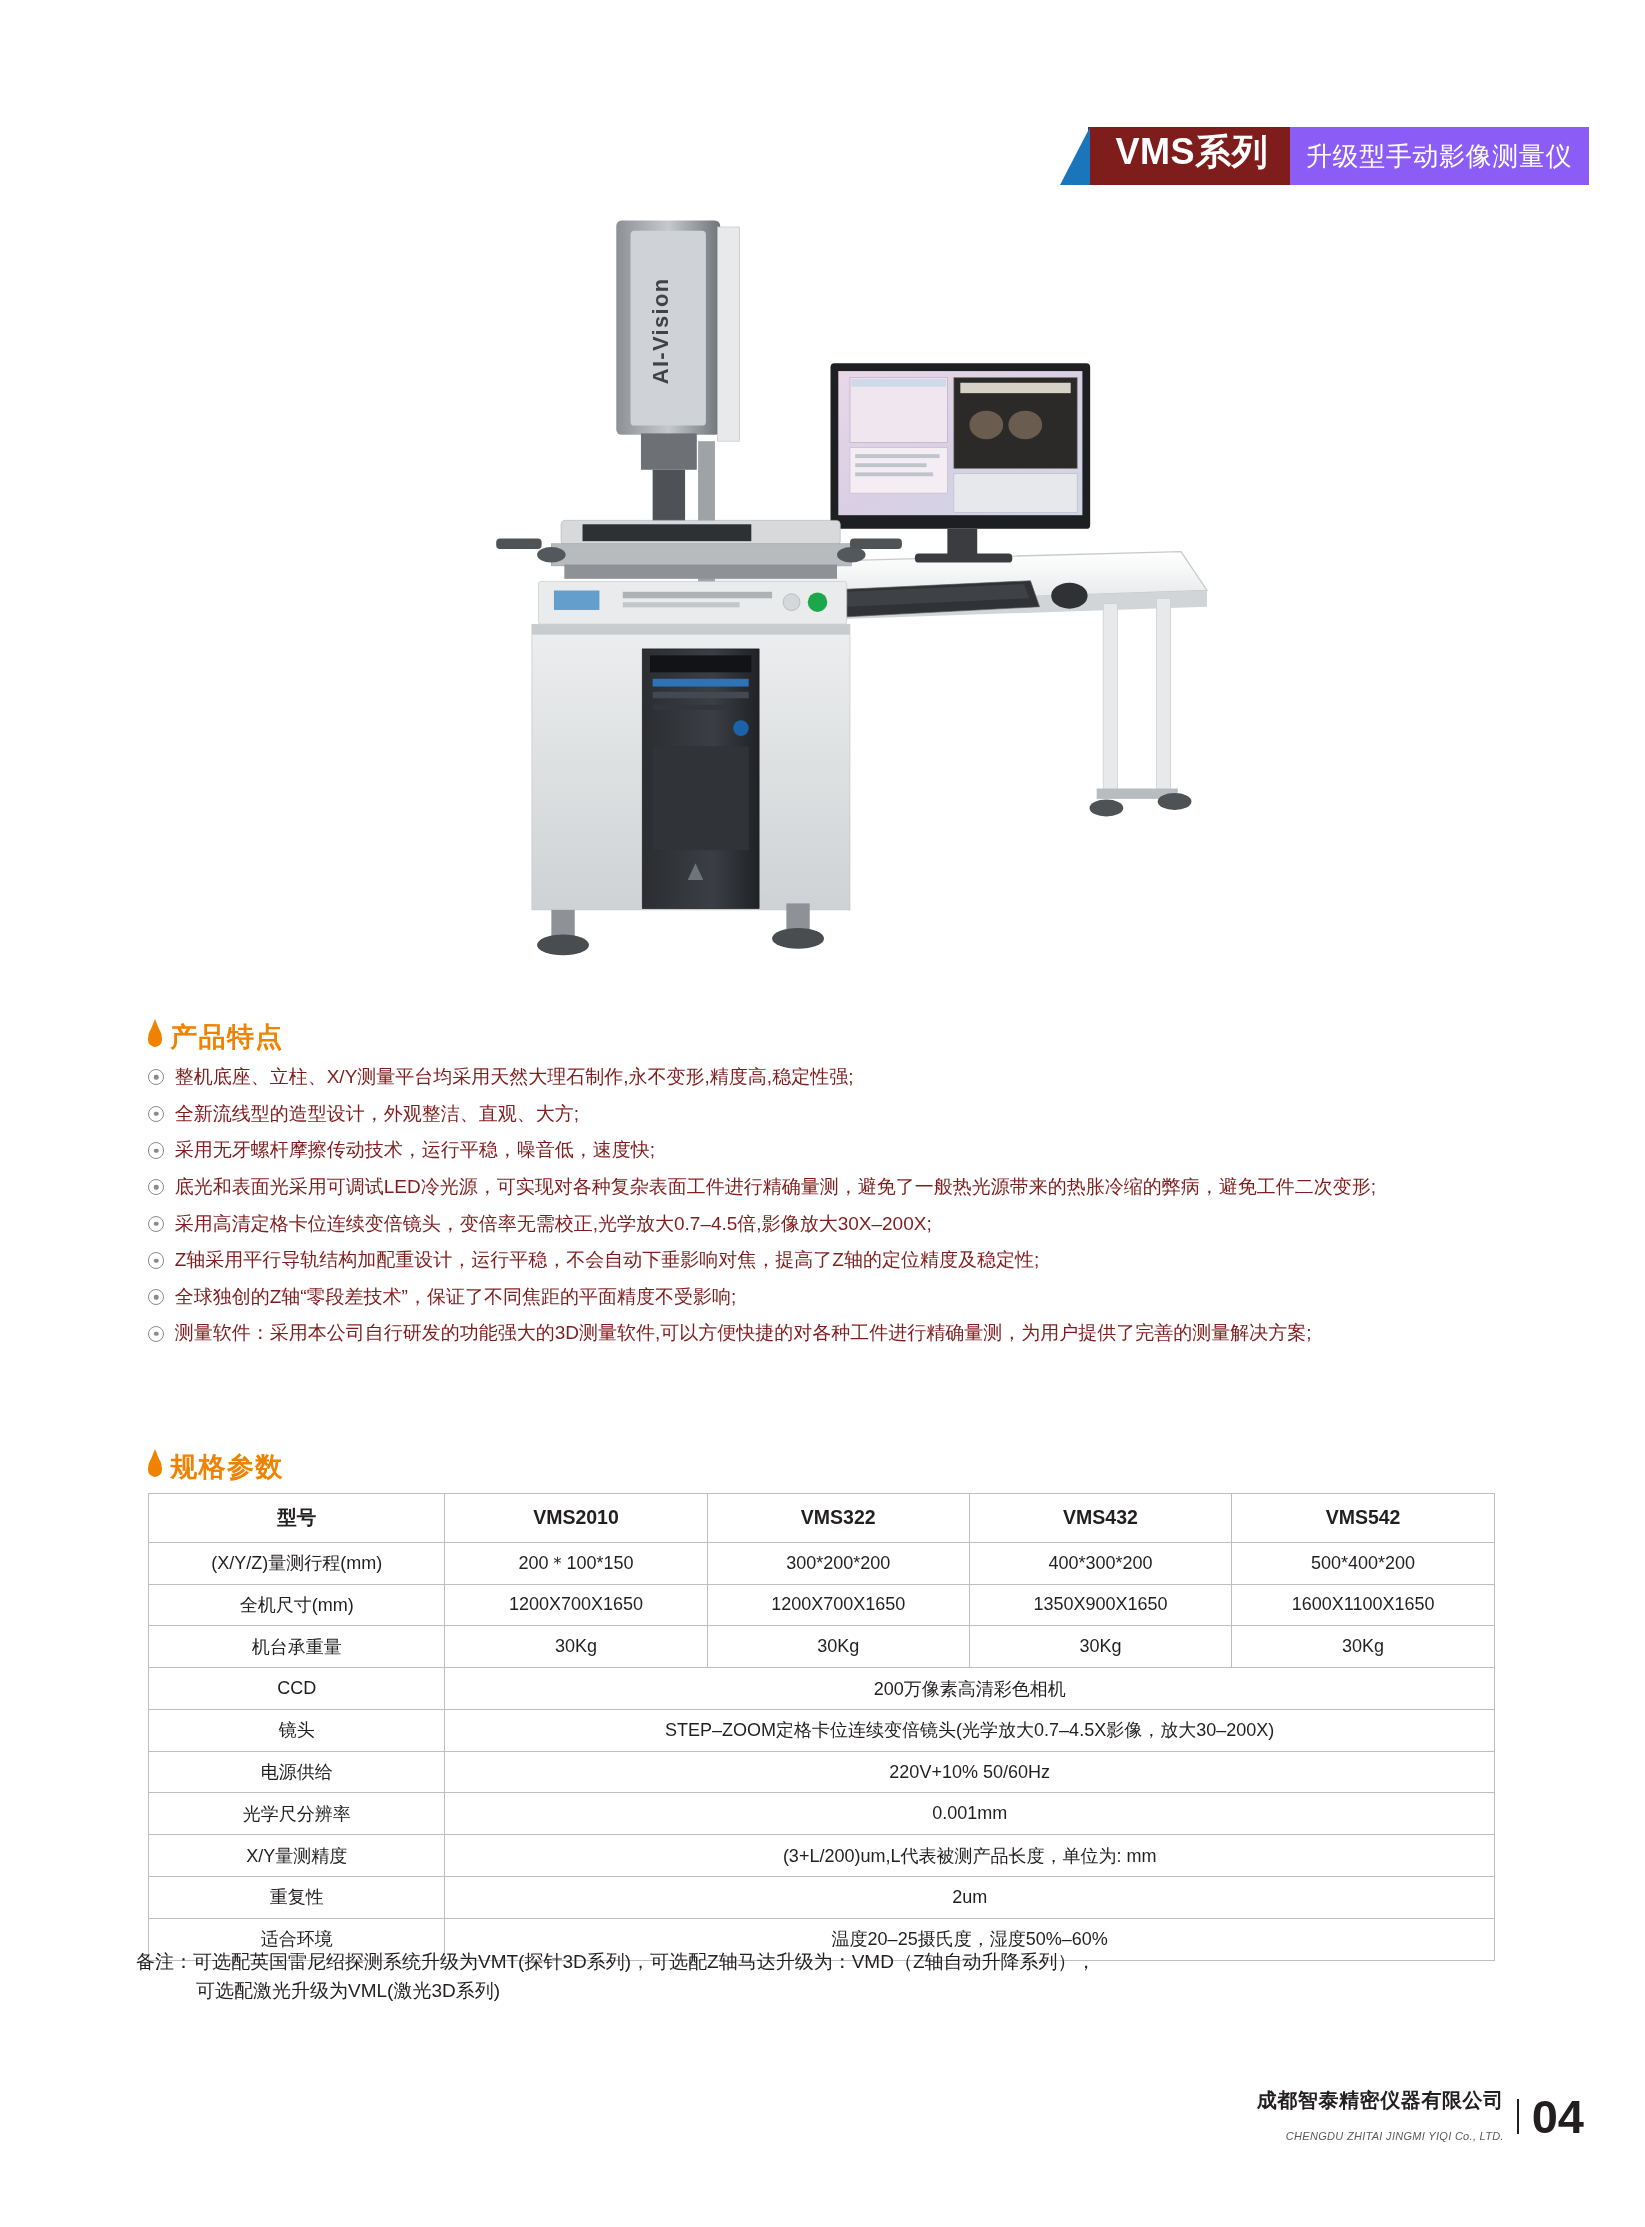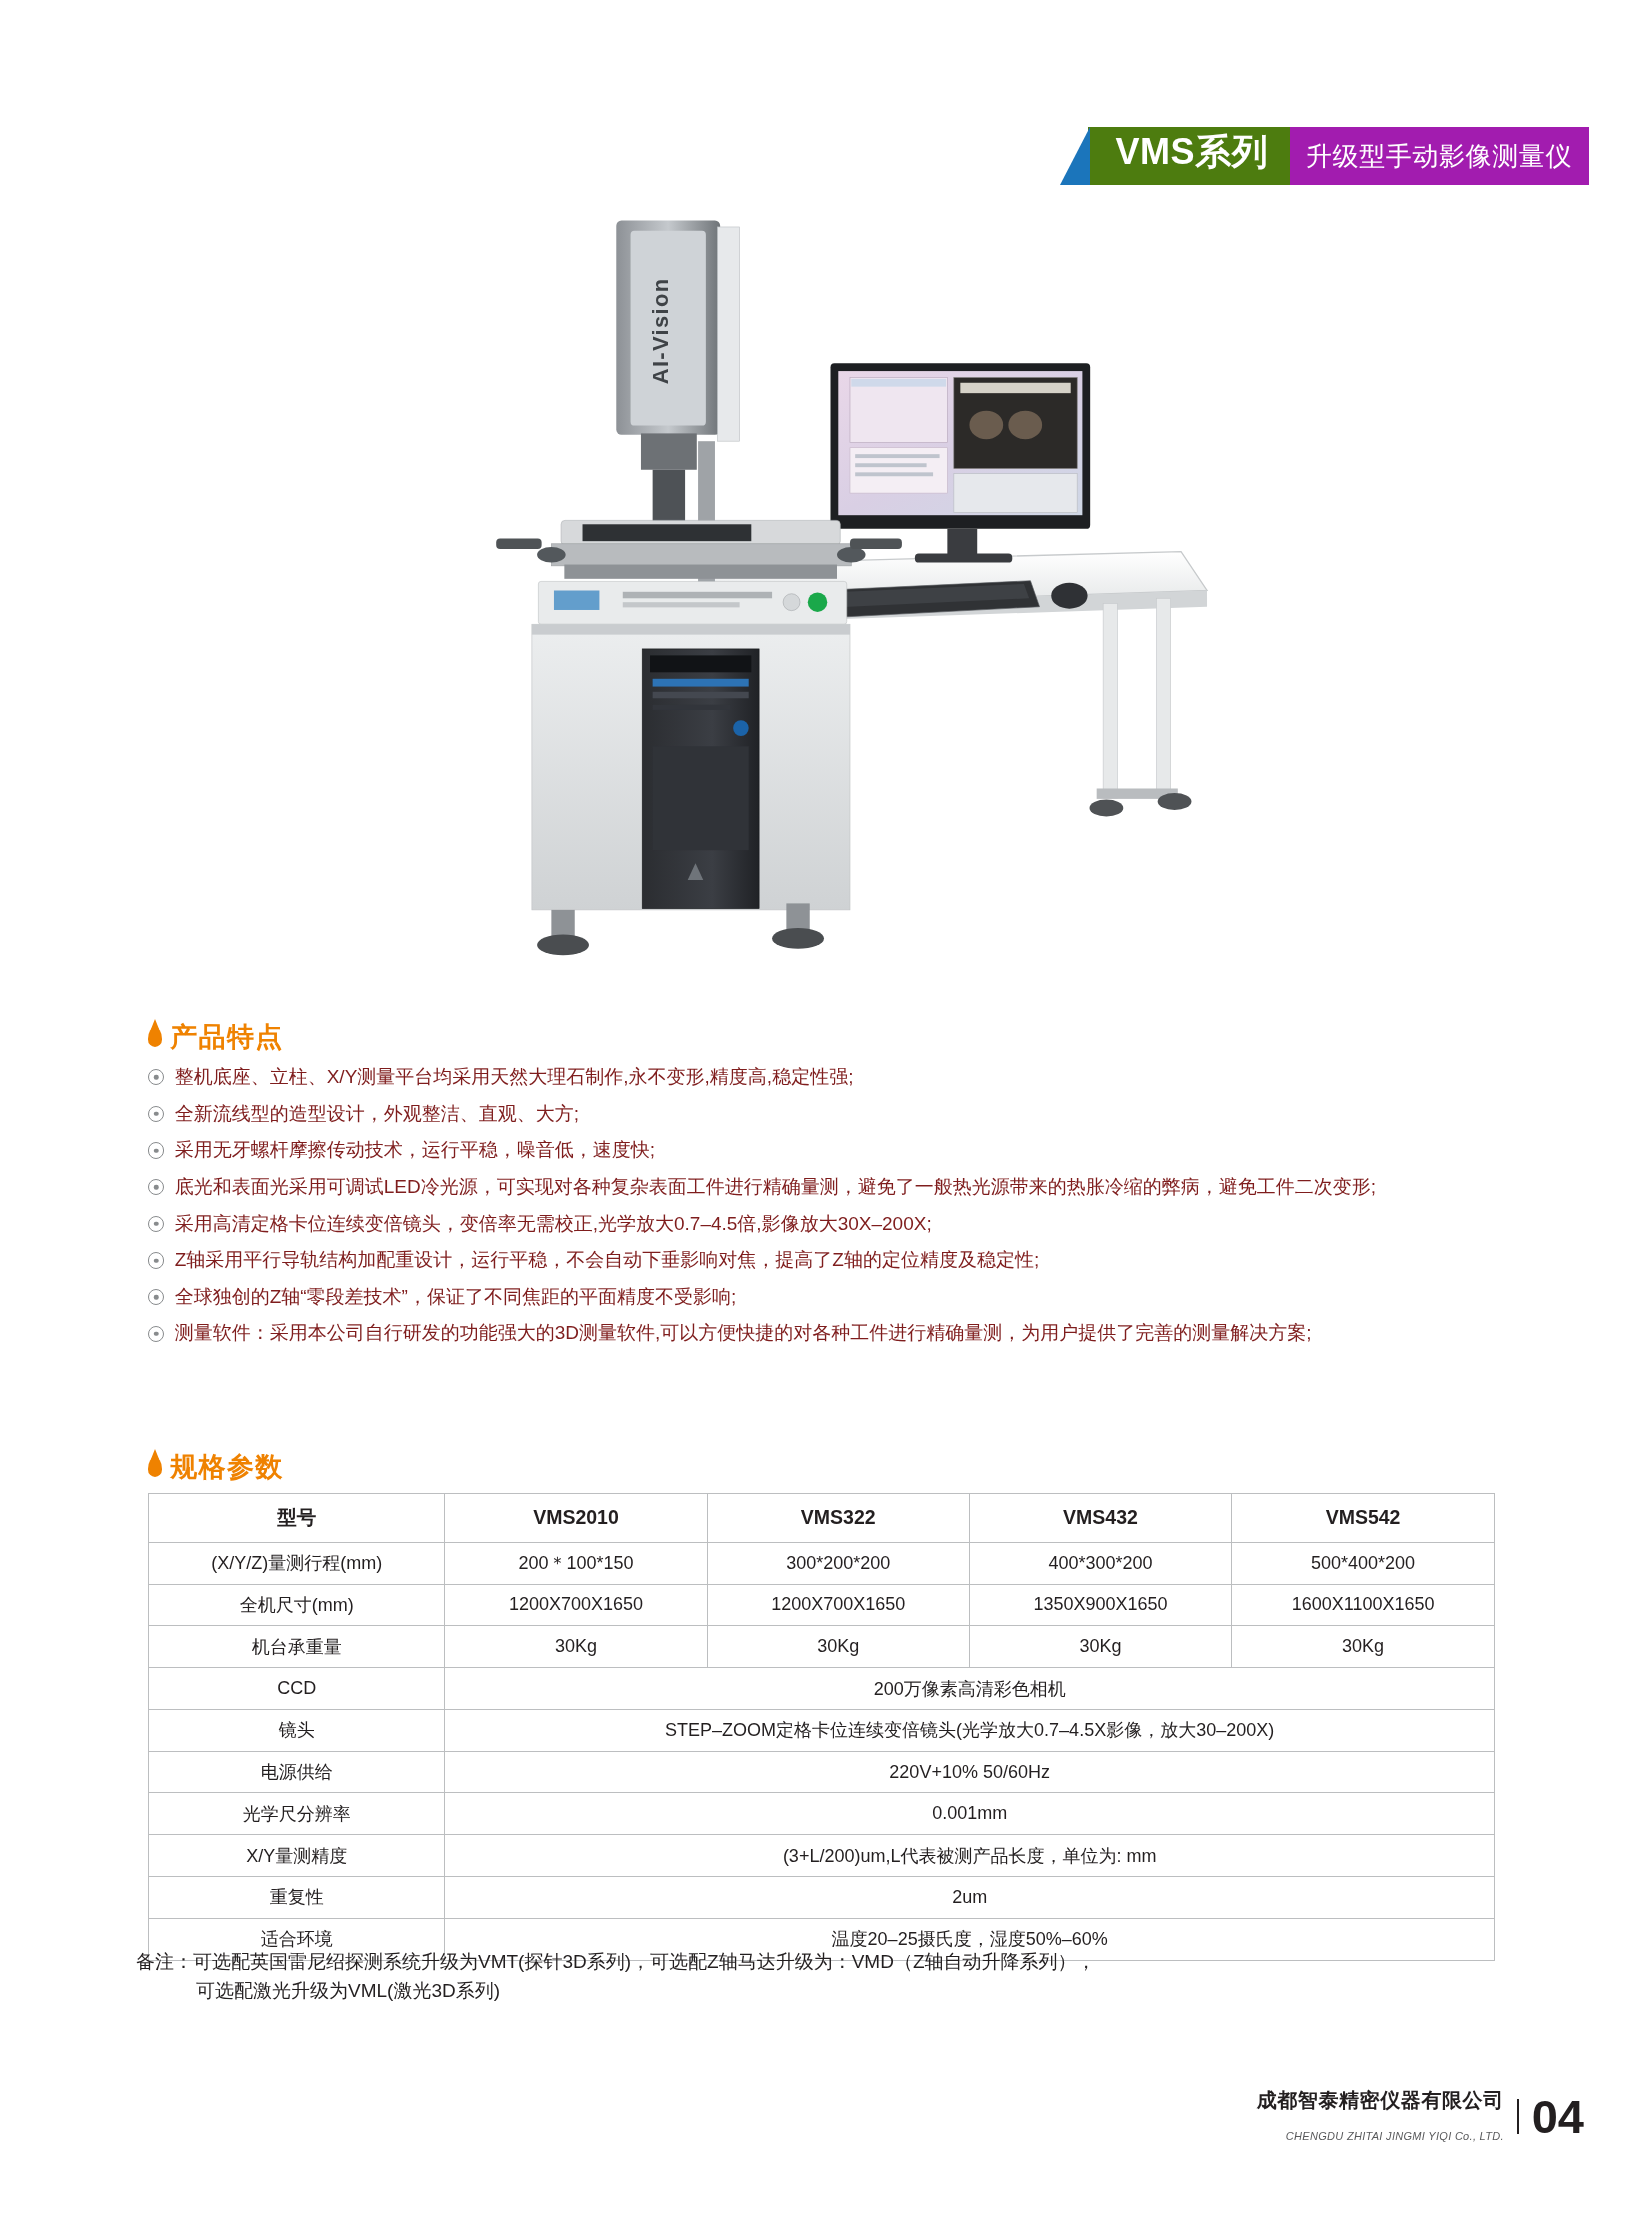--- a/index.html
+++ b/index.html
@@ -26,7 +26,7 @@
     height: 58px;
   }
   .banner-left {
-    background: #4d7c0f;
+    background: #7f1d1d;
     color: #ffffff;
     font-size: 36px;
     font-weight: bold;

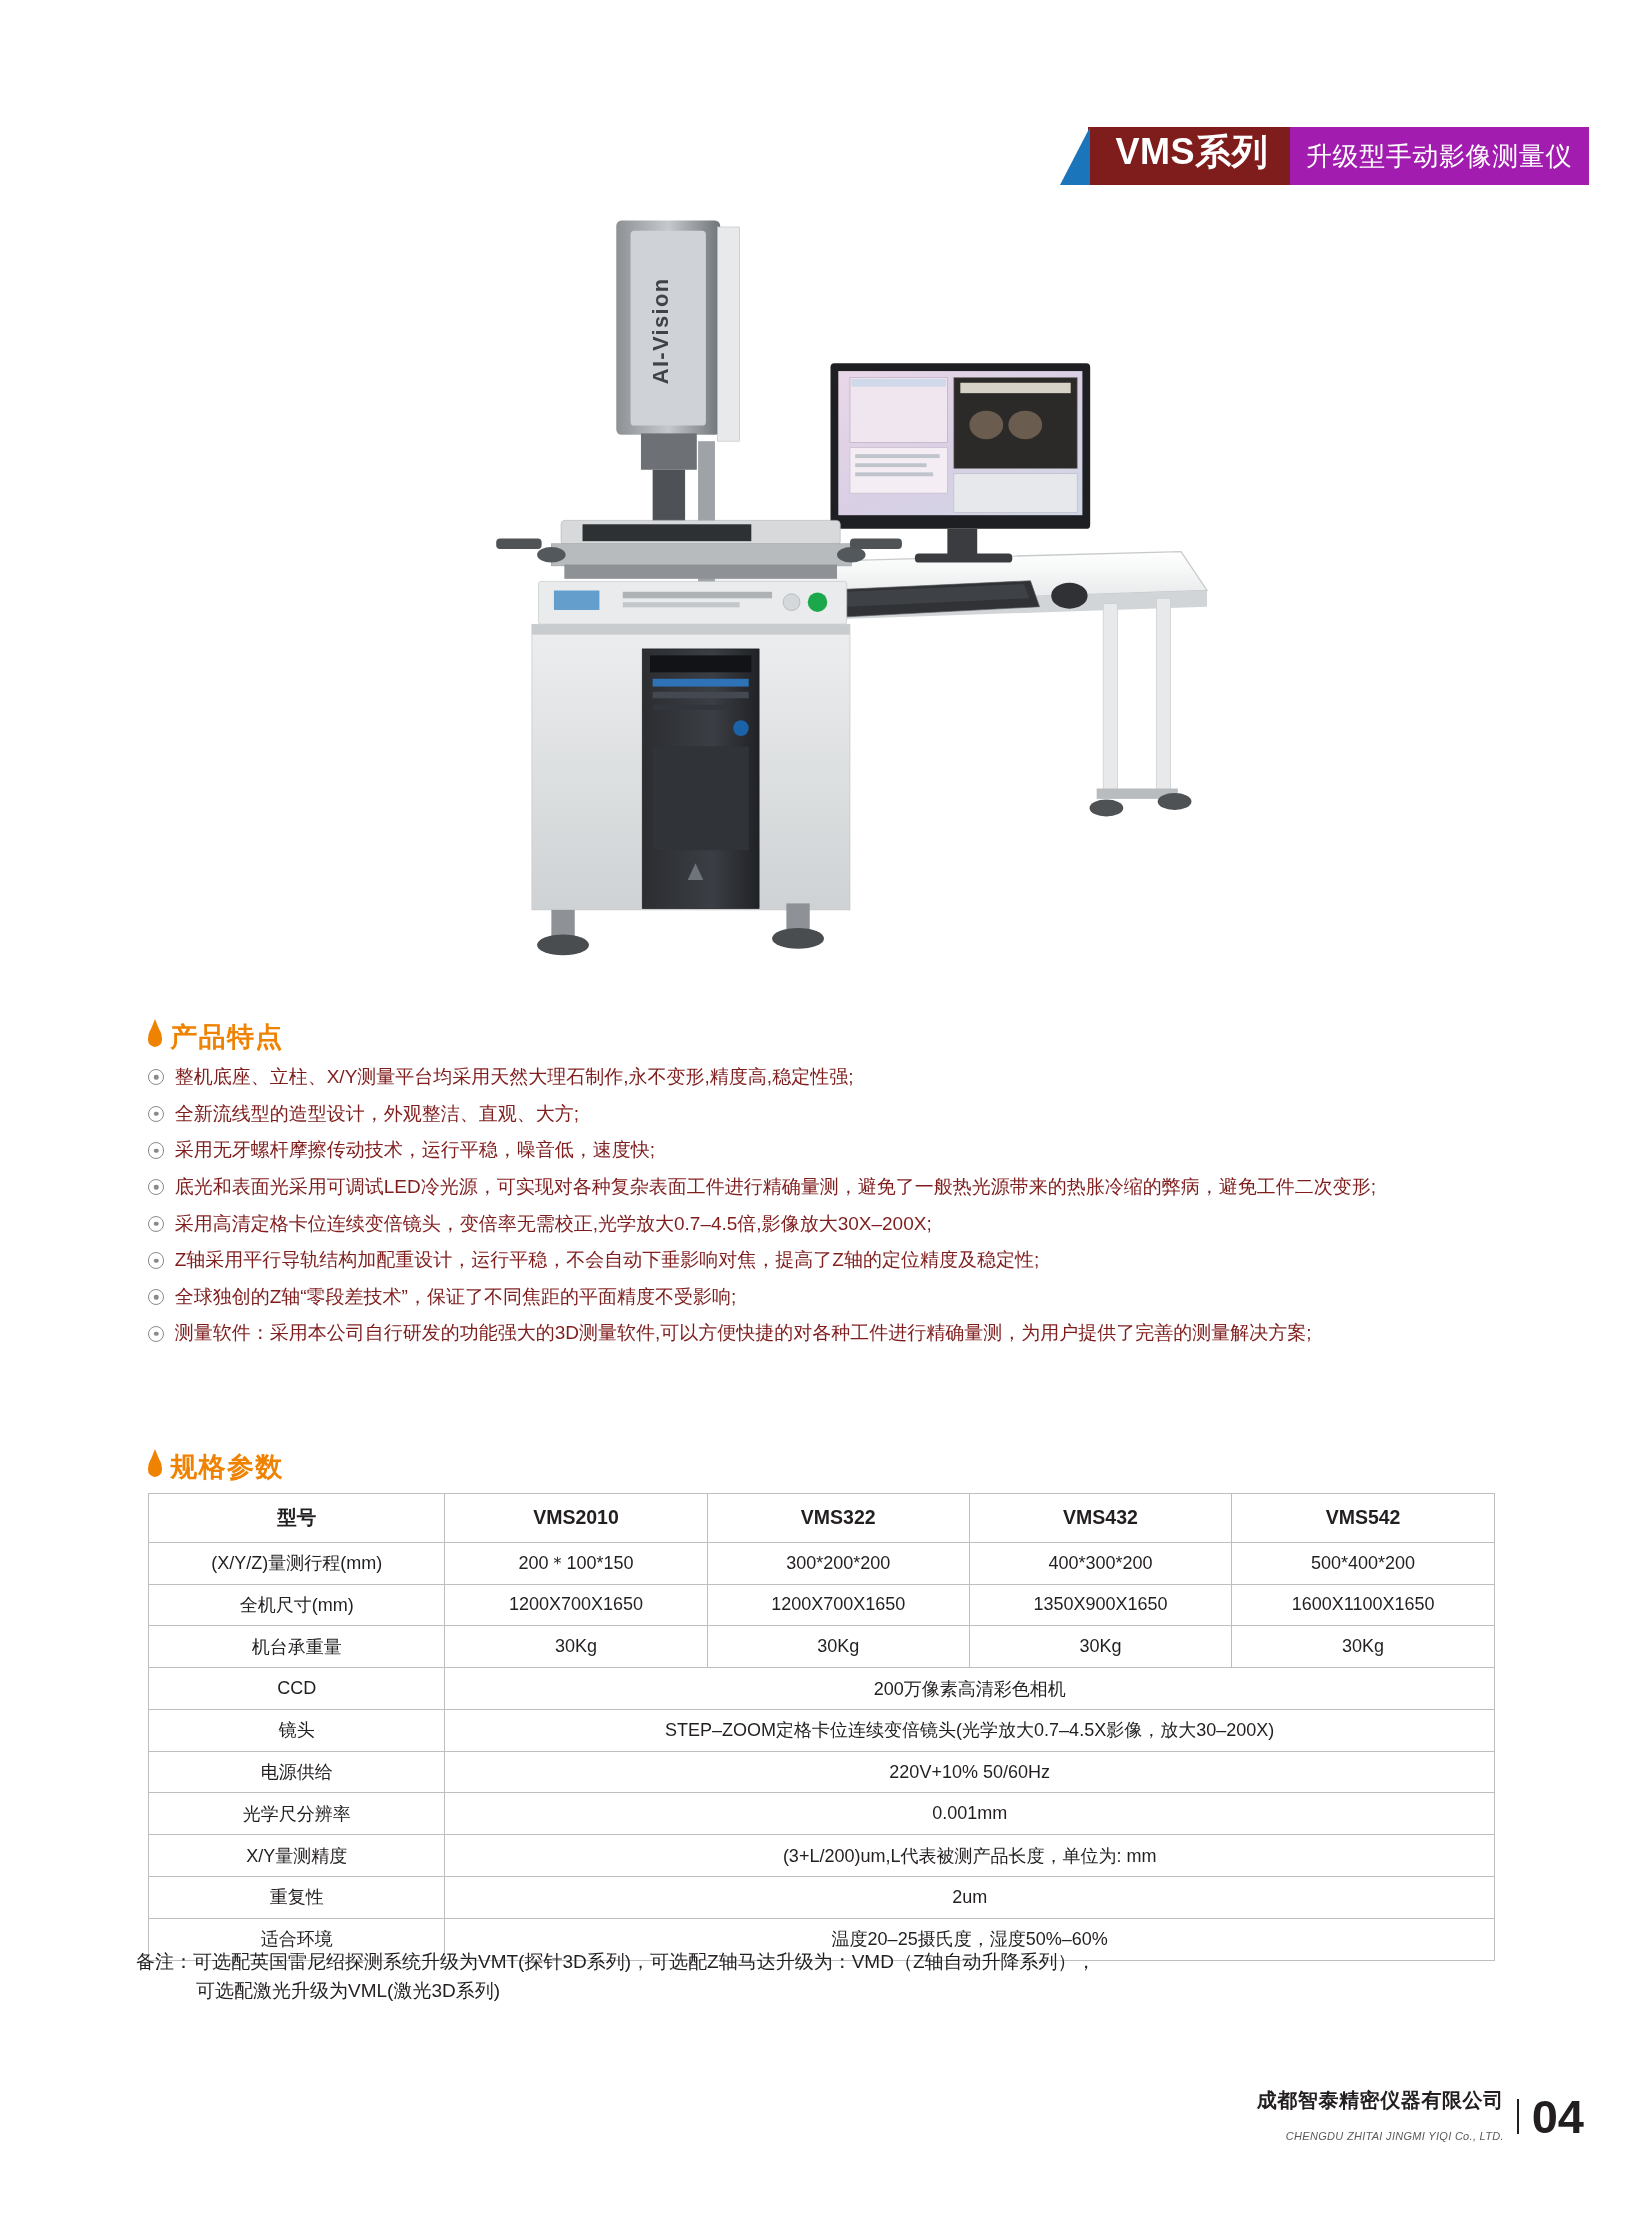--- a/index.html
+++ b/index.html
@@ -47,7 +47,7 @@
     border-right: 30px solid #1b75bb;
   }
   .banner-right {
-    background: #a21caf;
+    background: #8b5cf6;
     color: #ffffff;
     font-size: 26px;
     display: flex;

